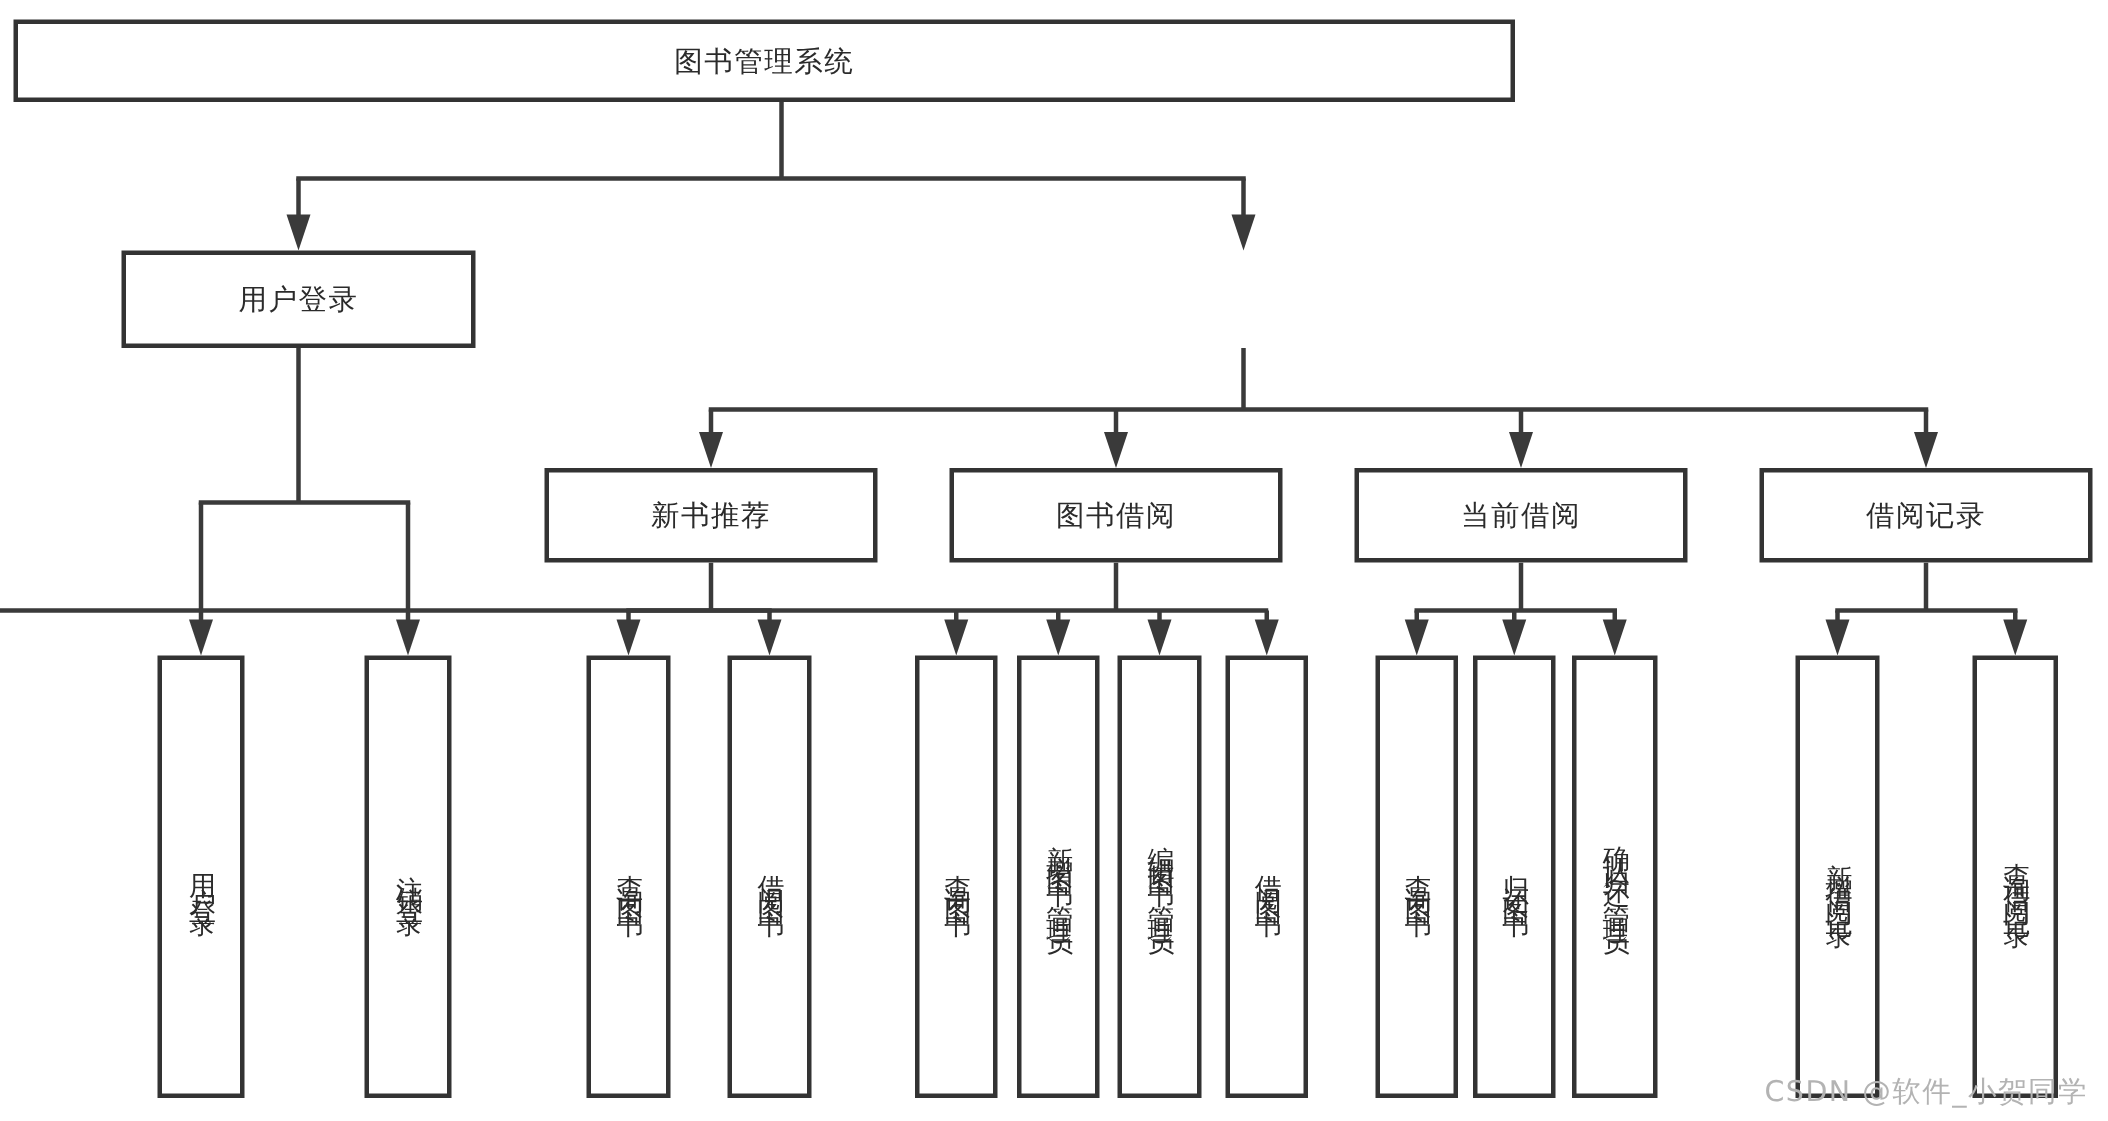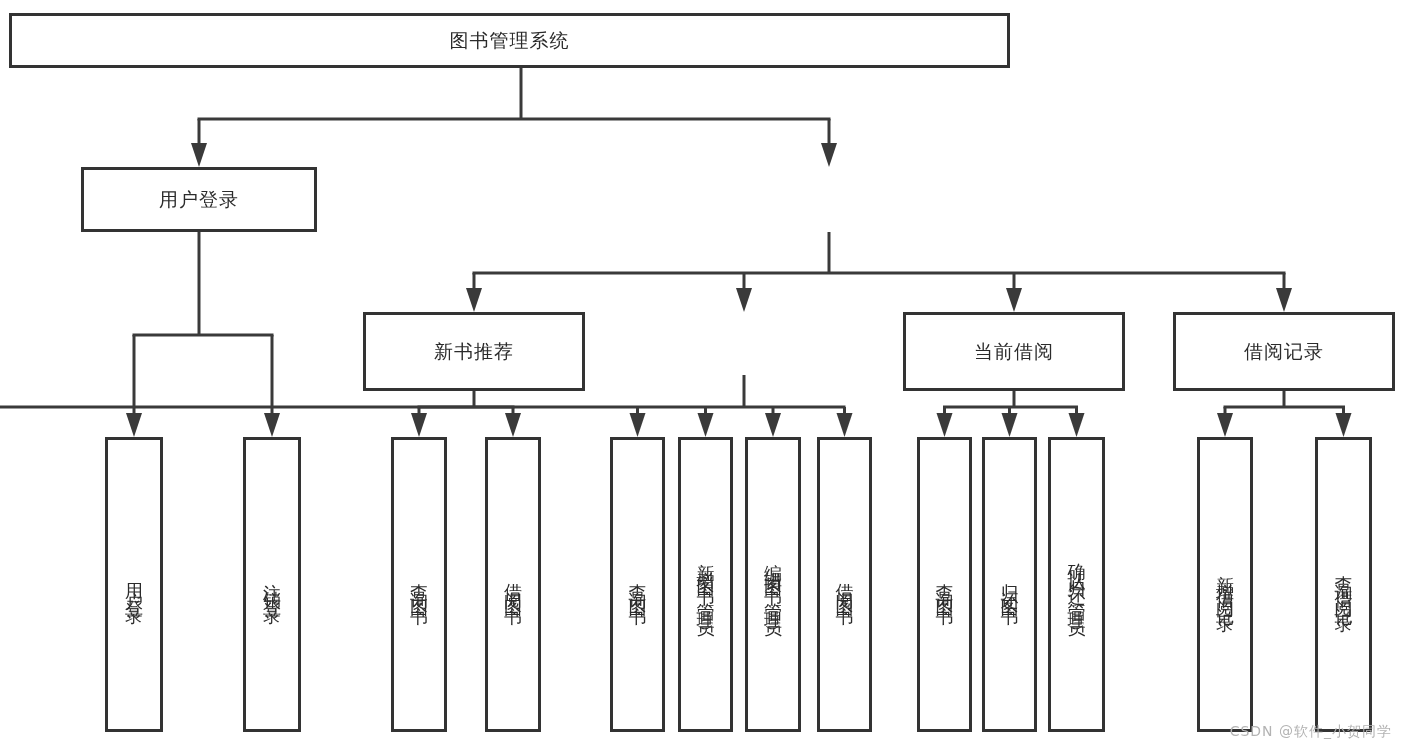--- a/index.html
+++ b/index.html
@@ -37,7 +37,7 @@
   }
   .root-node { width: 1001px; height: 55px; left: 9px; top: 13px; }
   .l2-node   { width: 236px;  height: 65px; top: 167px; }
-  .l3-node   { width: 222px;  height: 79px; top: 312px; }
+  .l3-node   { width: 222px;  height: 63px; top: 312px; }
   .leaf-node { top: 437px; height: 295px; }
   .watermark {
     position: absolute;

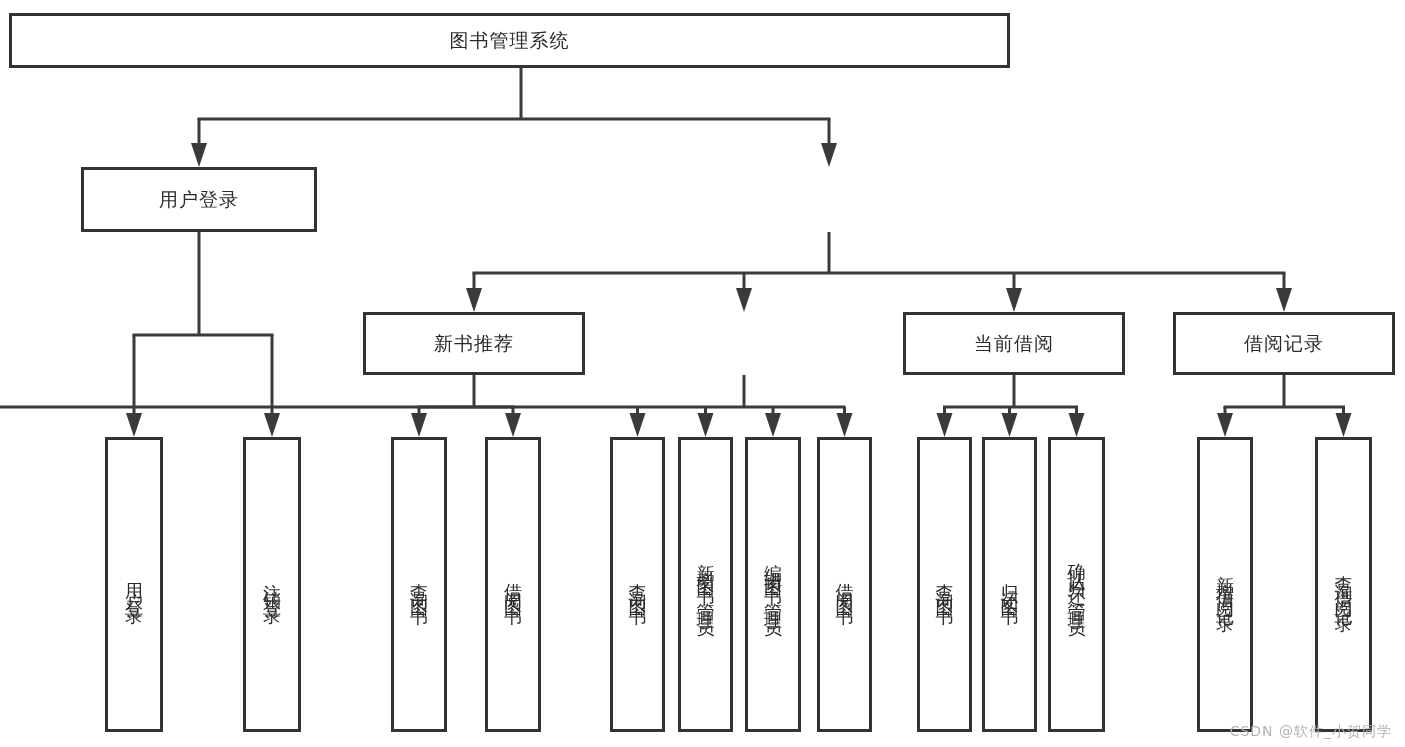--- a/index.html
+++ b/index.html
@@ -141,6 +141,9 @@
   <div class="node h-node l3-node" style="left:363px;">
     <span>新书推荐</span>
   </div>
+  <div class="node h-node l3-node" style="left:633px;">
+    <span>图书借阅</span>
+  </div>
   <div class="node h-node l3-node" style="left:903px;">
     <span>当前借阅</span>
   </div>

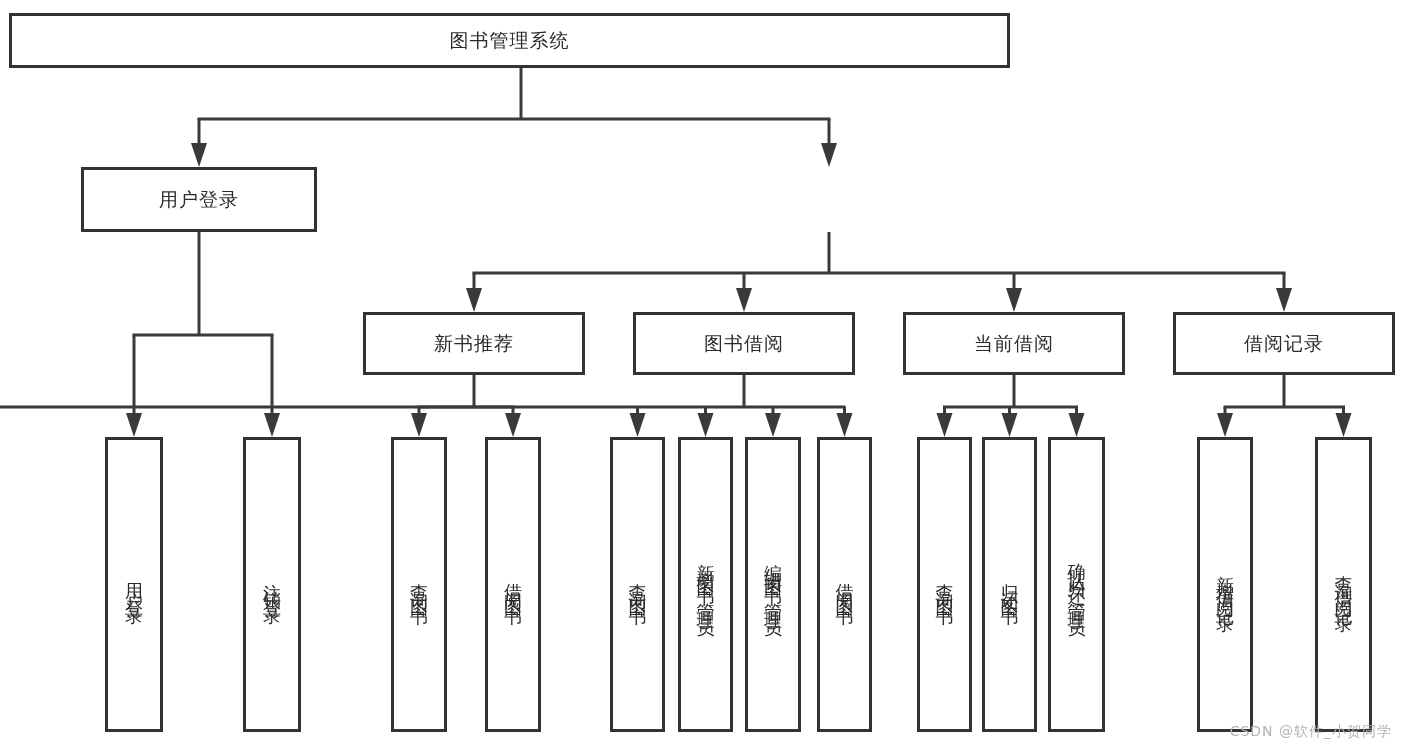--- a/index.html
+++ b/index.html
@@ -43,7 +43,7 @@
     position: absolute;
     right: 13px;
     bottom: 6px;
-    font-size: 14px;
+    font-size: 19px;
     color: #b3b3b3;
     z-index: 2;
     letter-spacing: 1px;

